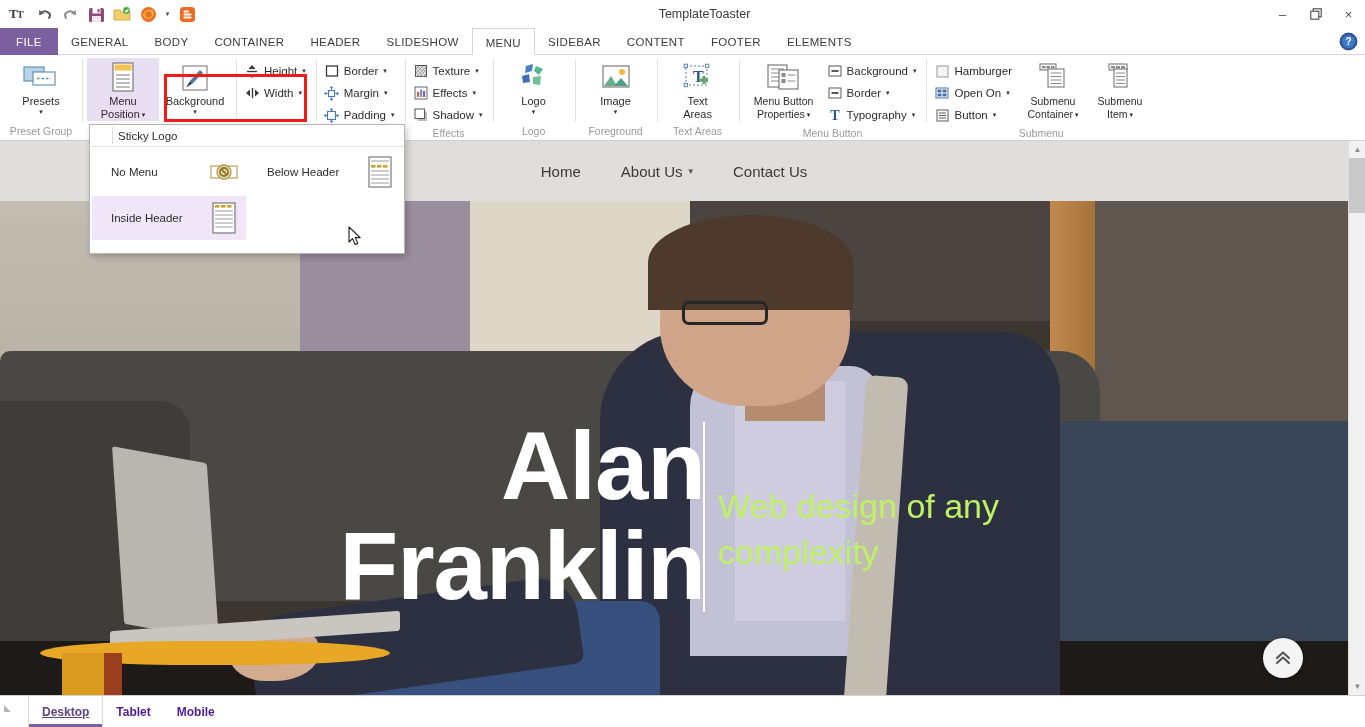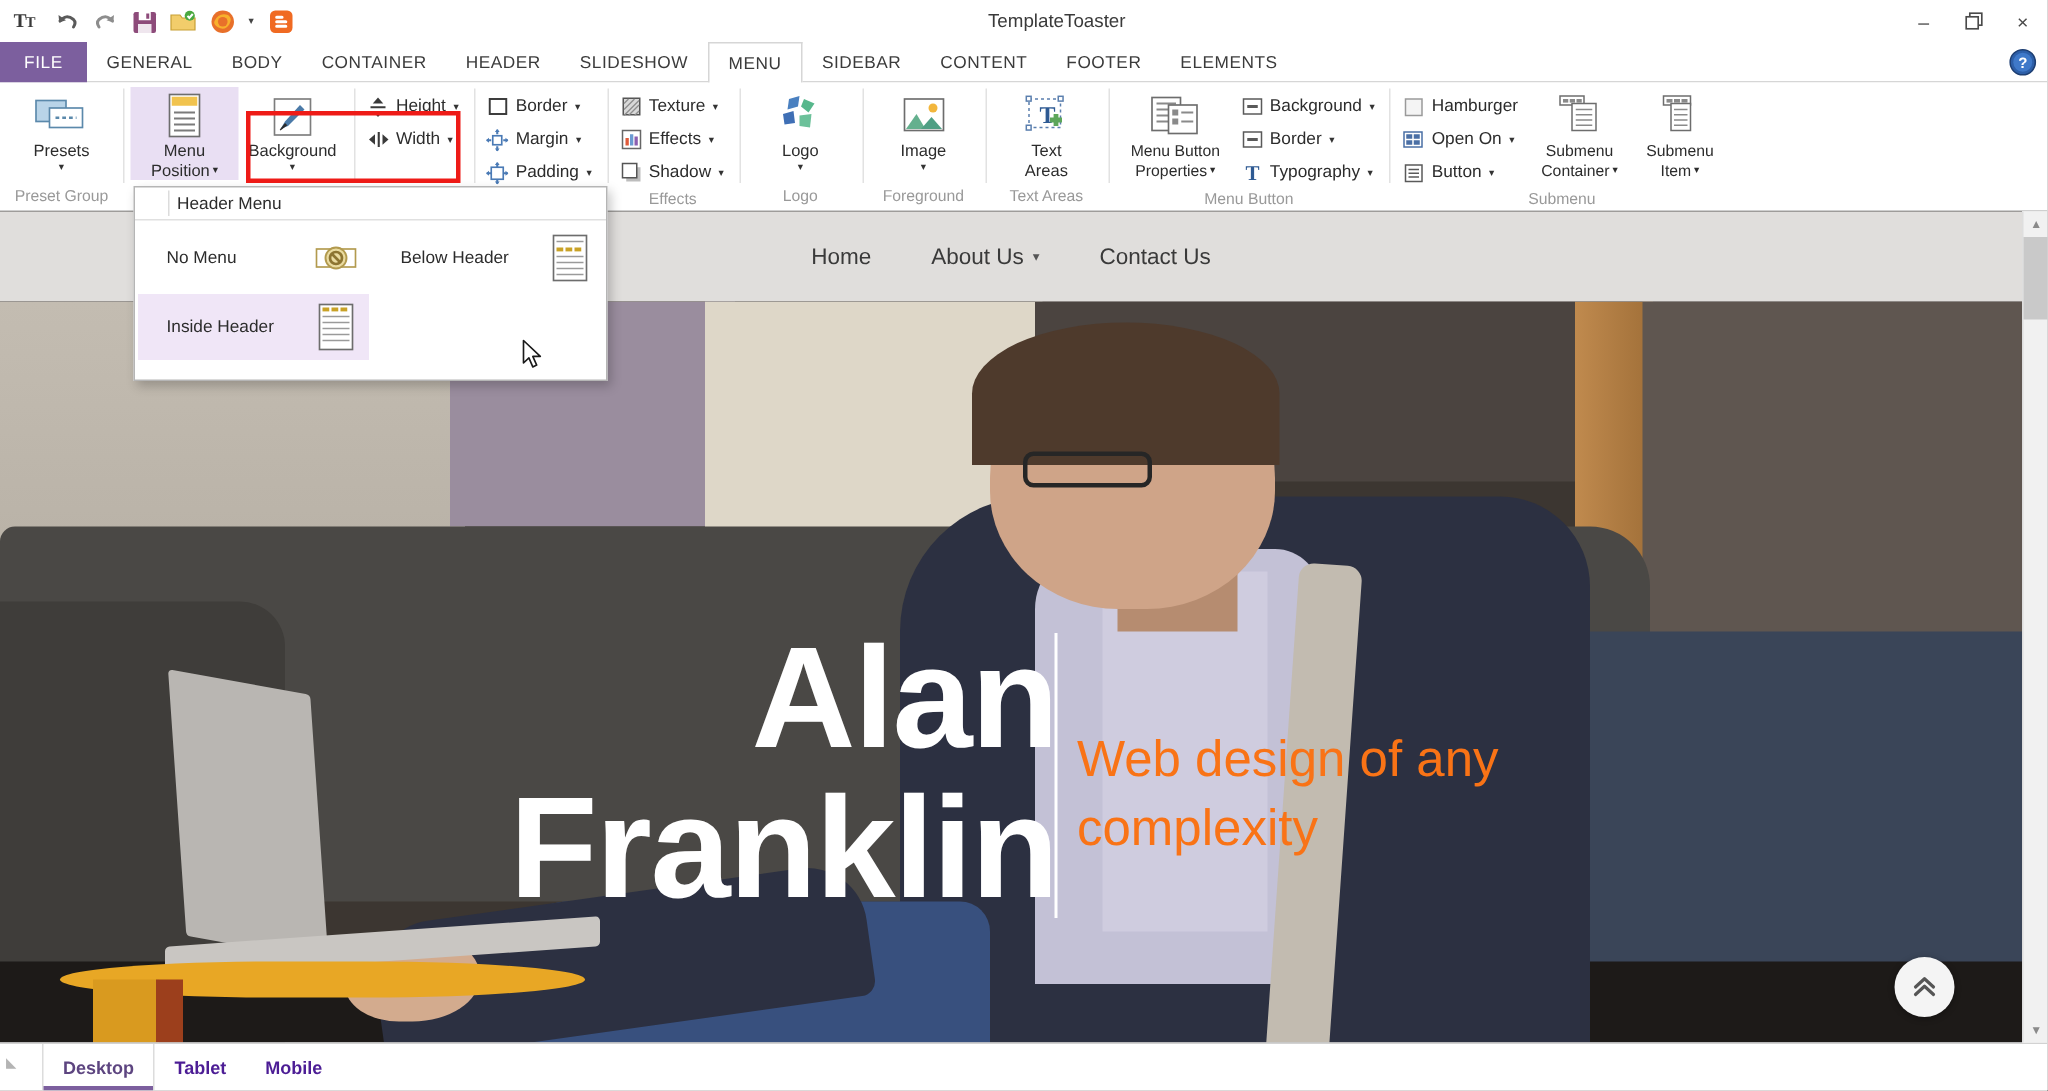--- a/index.html
+++ b/index.html
@@ -714,7 +714,7 @@
 </div>
 
 <div class="dropdown">
-  <div class="dd-header">Header Menu</div>
+  <div class="dd-header">Sticky Logo</div>
   <div class="dd-grid">
     <div class="dd-item">
       <span class="ddlbl">No Menu</span>

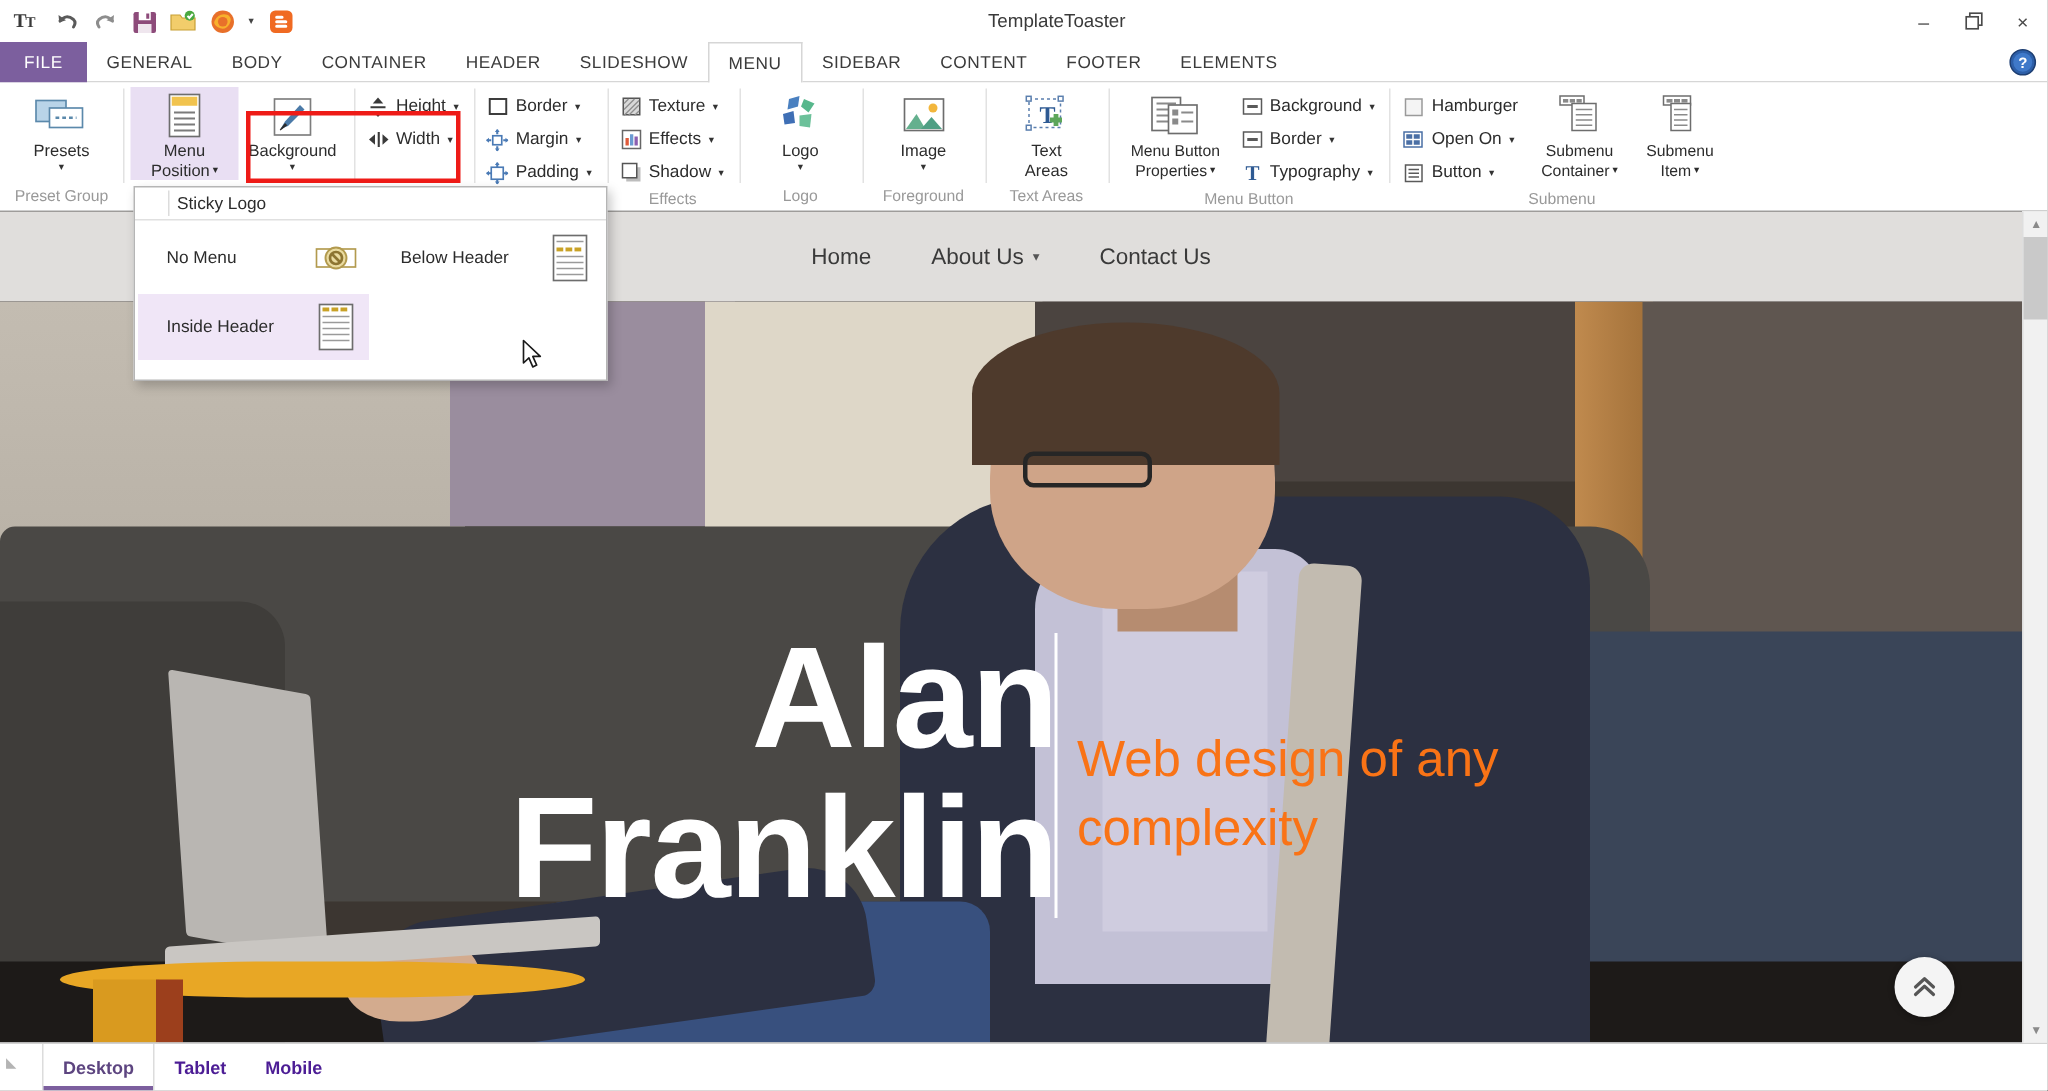--- a/index.html
+++ b/index.html
@@ -183,7 +183,7 @@
   }
   .hero-sub {
     position: absolute; left: 718px; top: 282px; width: 360px;
-    color: #f97316; font-size: 34px; line-height: 46px;
+    color: #bef264; font-size: 34px; line-height: 46px;
     font-family: "Liberation Sans", sans-serif;
   }
   .totop {

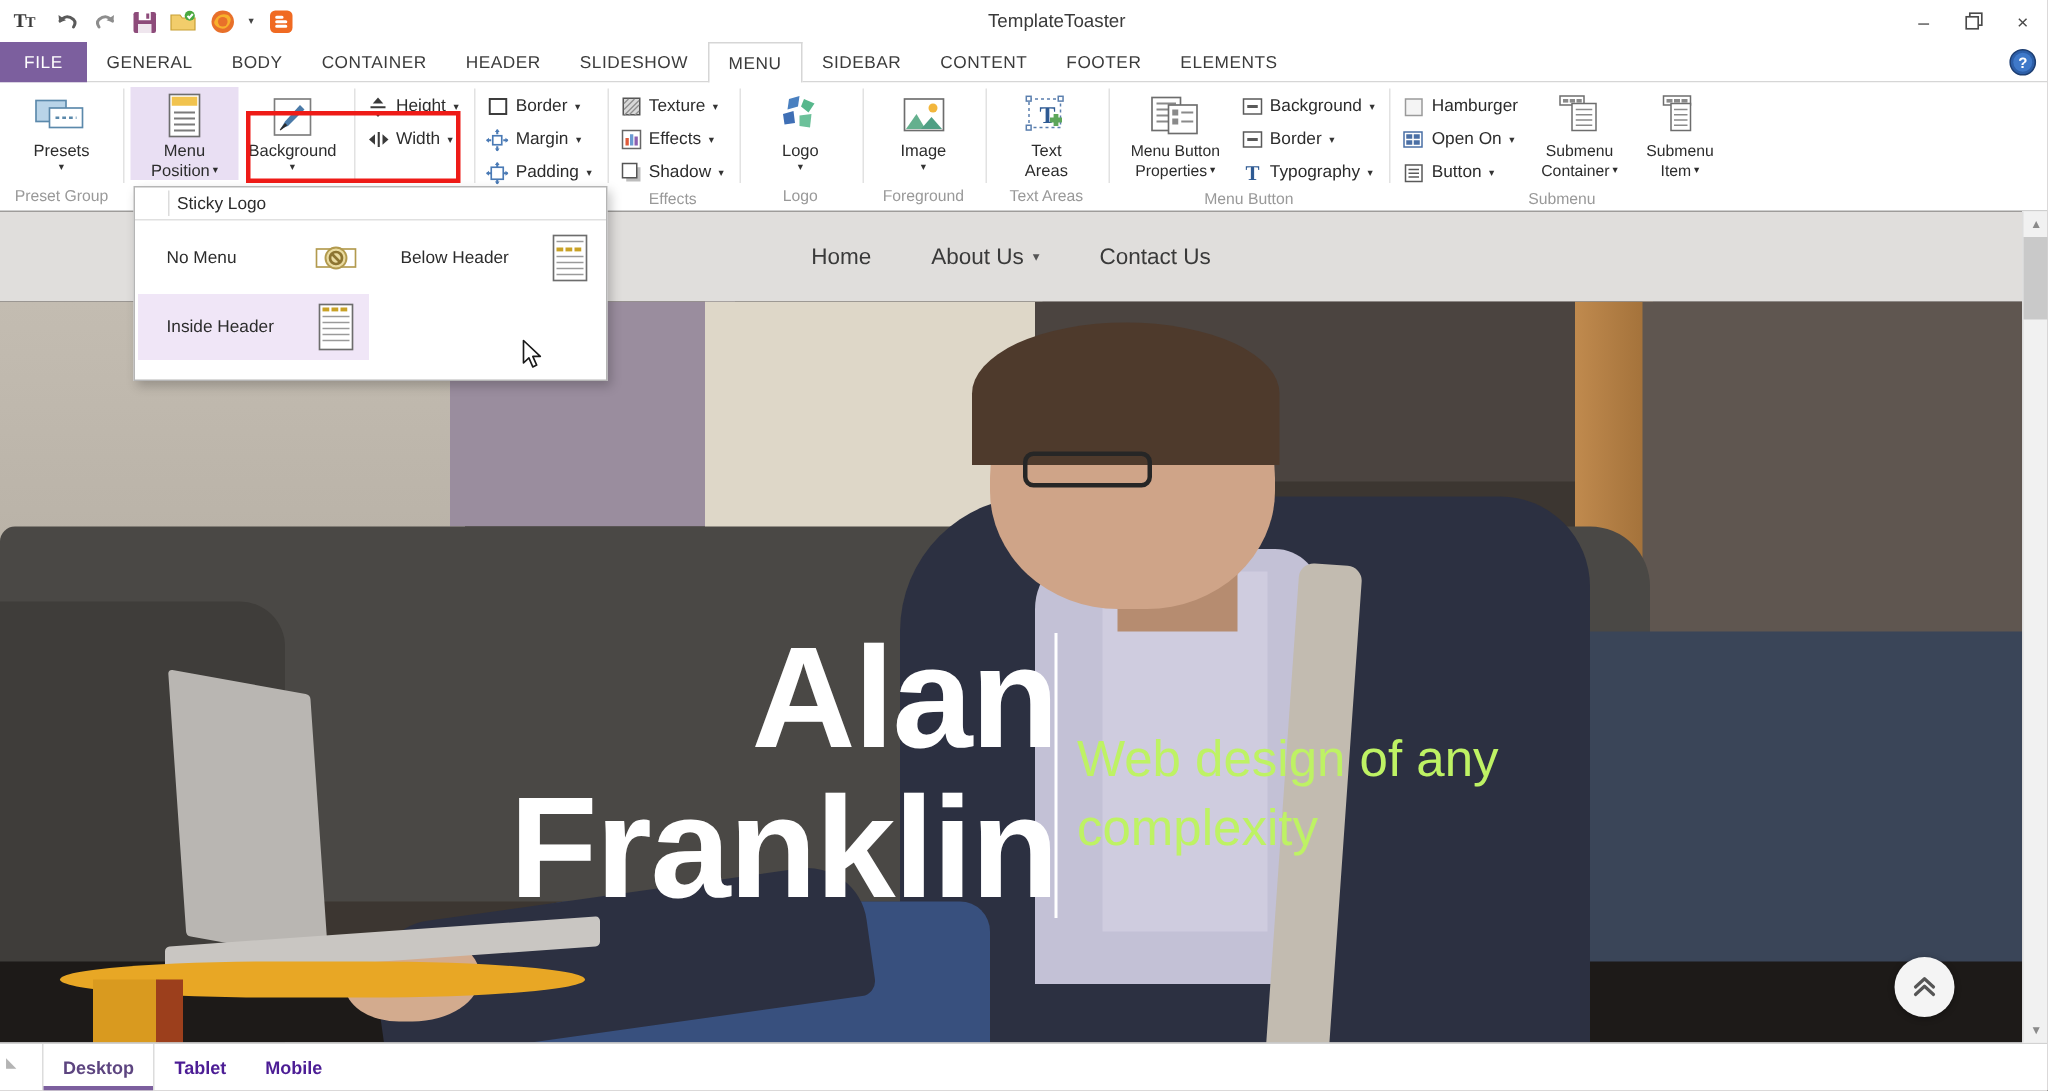--- a/index.html
+++ b/index.html
@@ -211,7 +211,7 @@
     display: flex; align-items: center; padding: 0 13px; font-size: 12px; color: #4c1d95;
     position: relative; cursor: default; font-weight: bold;
   }
-  .btab.active { color: #5d4580; font-weight: bold; border-left: 1px solid #dcdcdc; border-right: 1px solid #dcdcdc; }
+  .btab.active { color: #5d4580; font-weight: bold; border-left: 1px solid #dcdcdc; border-right: 1px solid #dcdcdc; text-decoration: underline; }
   .btab.active::after {
     content: ""; position: absolute; left: 0; right: 0; bottom: 0; height: 3px; background: #7c5f9e;
   }

